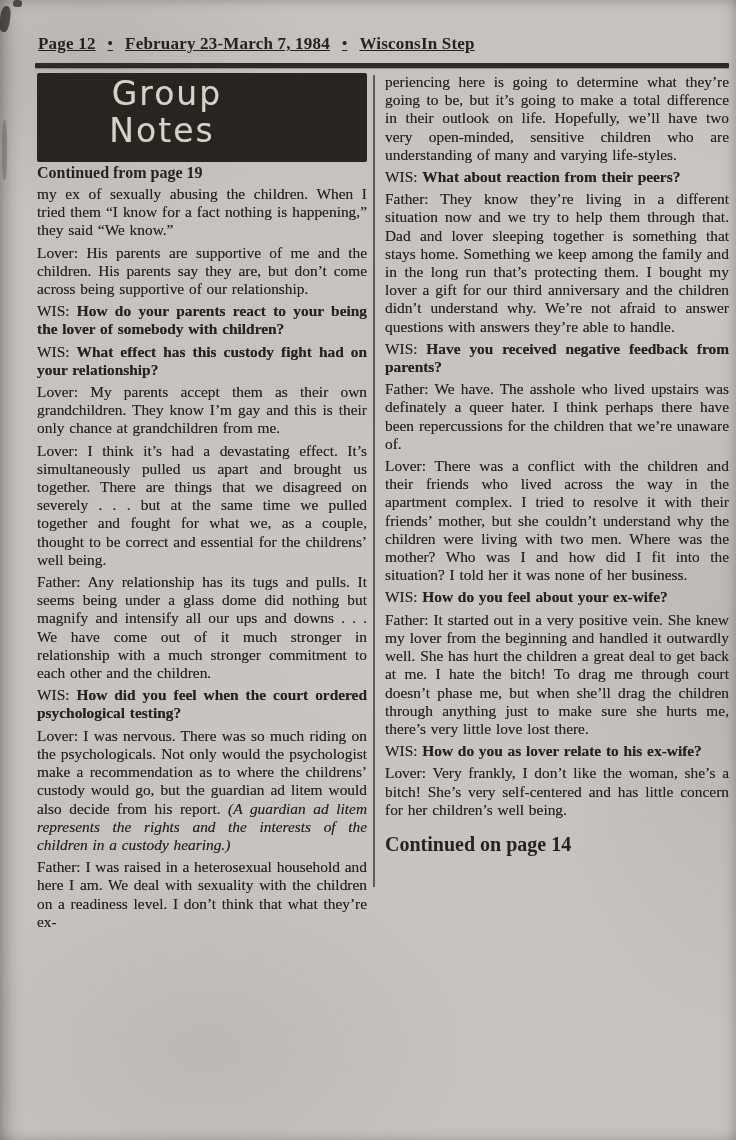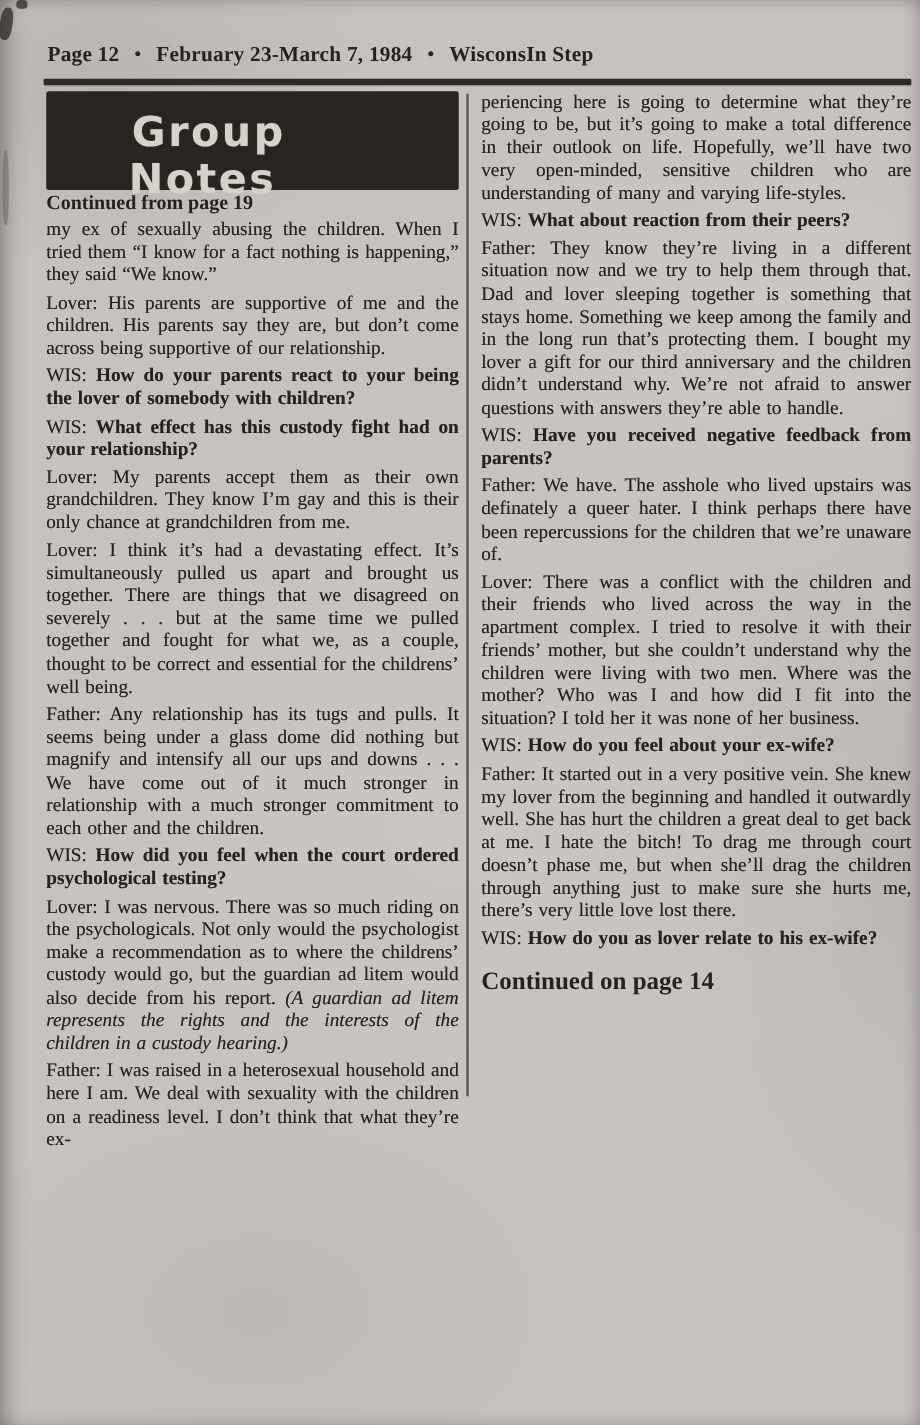--- a/index.html
+++ b/index.html
@@ -32,6 +32,7 @@
     font-size:17px;font-weight:bold;
     letter-spacing:.2px;
     white-space:nowrap;
+    text-decoration:underline;
   }
   .header-line .bullet{margin:0 12px;font-size:15px;position:relative;top:-1px;}
   .header-line .pub{font-weight:bold;}

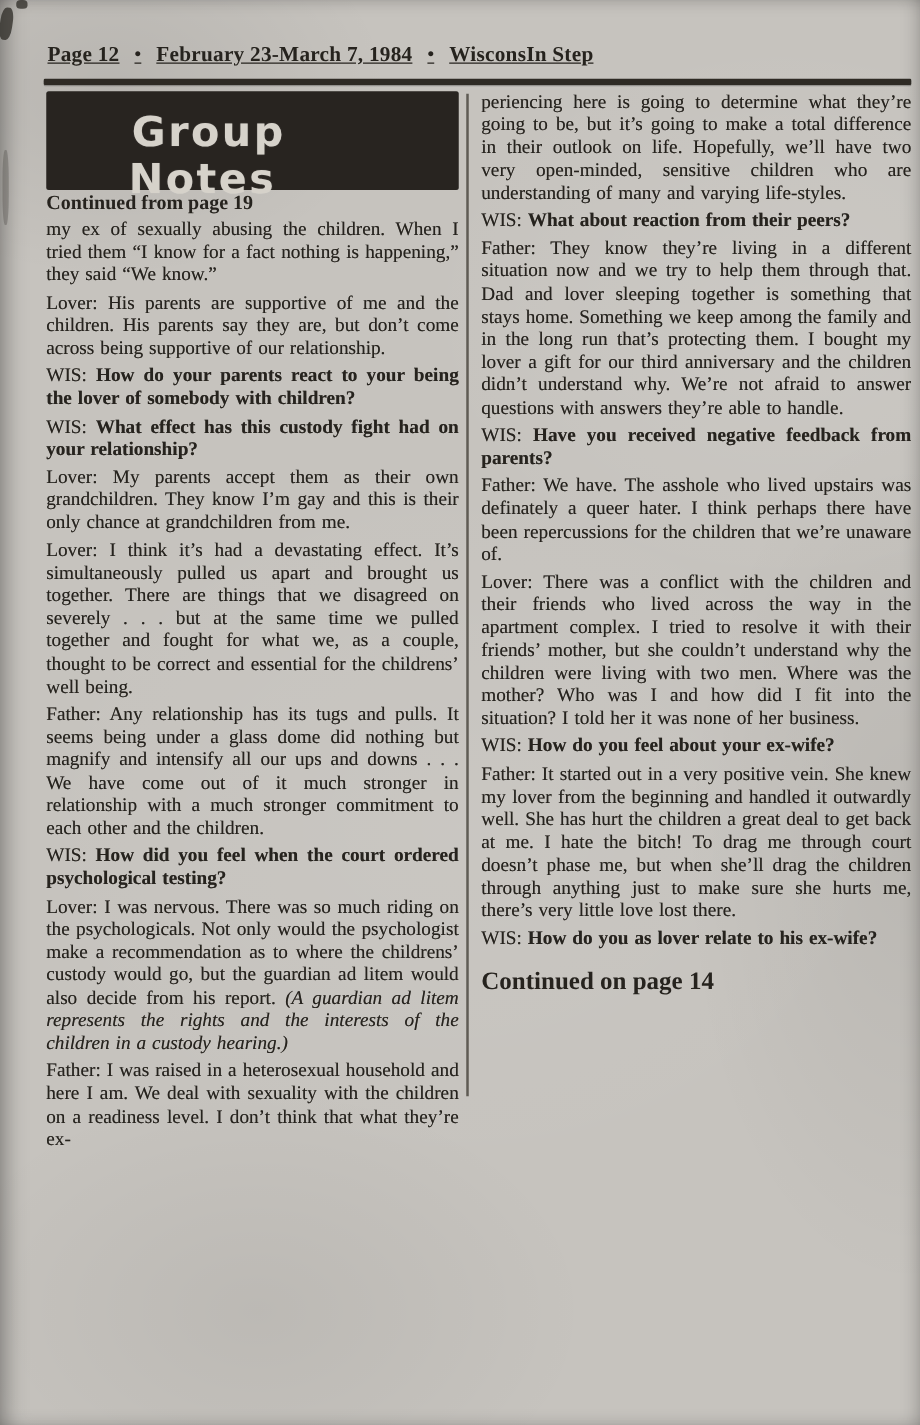--- a/index.html
+++ b/index.html
@@ -50,14 +50,14 @@
   .divider{width:2px;align-self:stretch;margin:2px 10px 48px 6px;background:#45413a;opacity:.8;}
 
   .banner{
-    width:330px;height:79px;
+    width:330px;height:89px;
     background:#282420;
     border-radius:2px;
     color:#d6d2ca;
     font-family:"DejaVu Sans", sans-serif;
-    font-weight:bold;
+    font-weight:normal;
     text-align:center;
-    padding-top:14px;box-sizing:border-box;
+    padding-top:2px;box-sizing:border-box;
     text-shadow:0 0 1px rgba(255,255,255,0.25);
   }
   .banner .t1,.banner .t2{display:block;font-size:33px;line-height:37px;letter-spacing:2px;}

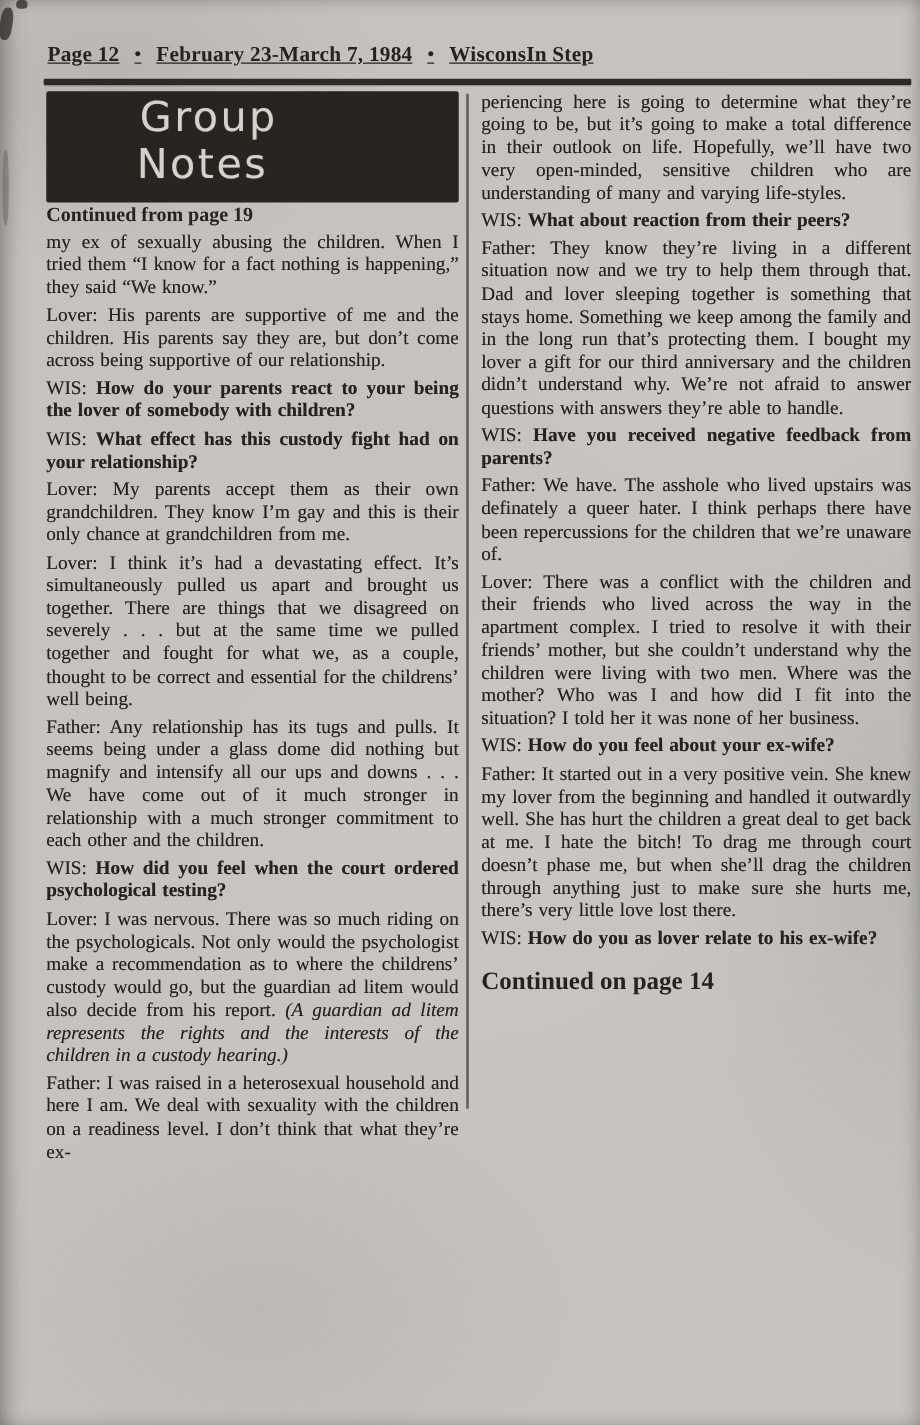--- a/index.html
+++ b/index.html
@@ -132,6 +132,7 @@
           <p class="para question"><b class="speaker">WIS: </b>How do you feel about your ex-wife?</p>
           <p class="para answer"><b class="speaker">Father: </b>It started out in a very positive vein. She knew my lover from the beginning and handled it outwardly well. She has hurt the children a great deal to get back at me. I hate the bitch! To drag me through court doesn’t phase me, but when she’ll drag the children through anything just to make sure she hurts me, there’s very little love lost there.</p>
           <p class="para question"><b class="speaker">WIS: </b>How do you as lover relate to his ex-wife?</p>
+          <p class="para answer"><b class="speaker">Lover: </b>Very frankly, I don’t like the woman, she’s a bitch! She’s very self-centered and has little concern for her children’s well being.</p>
         </div>
       <div class="continued-on">Continued on page 14</div>
     </div>

